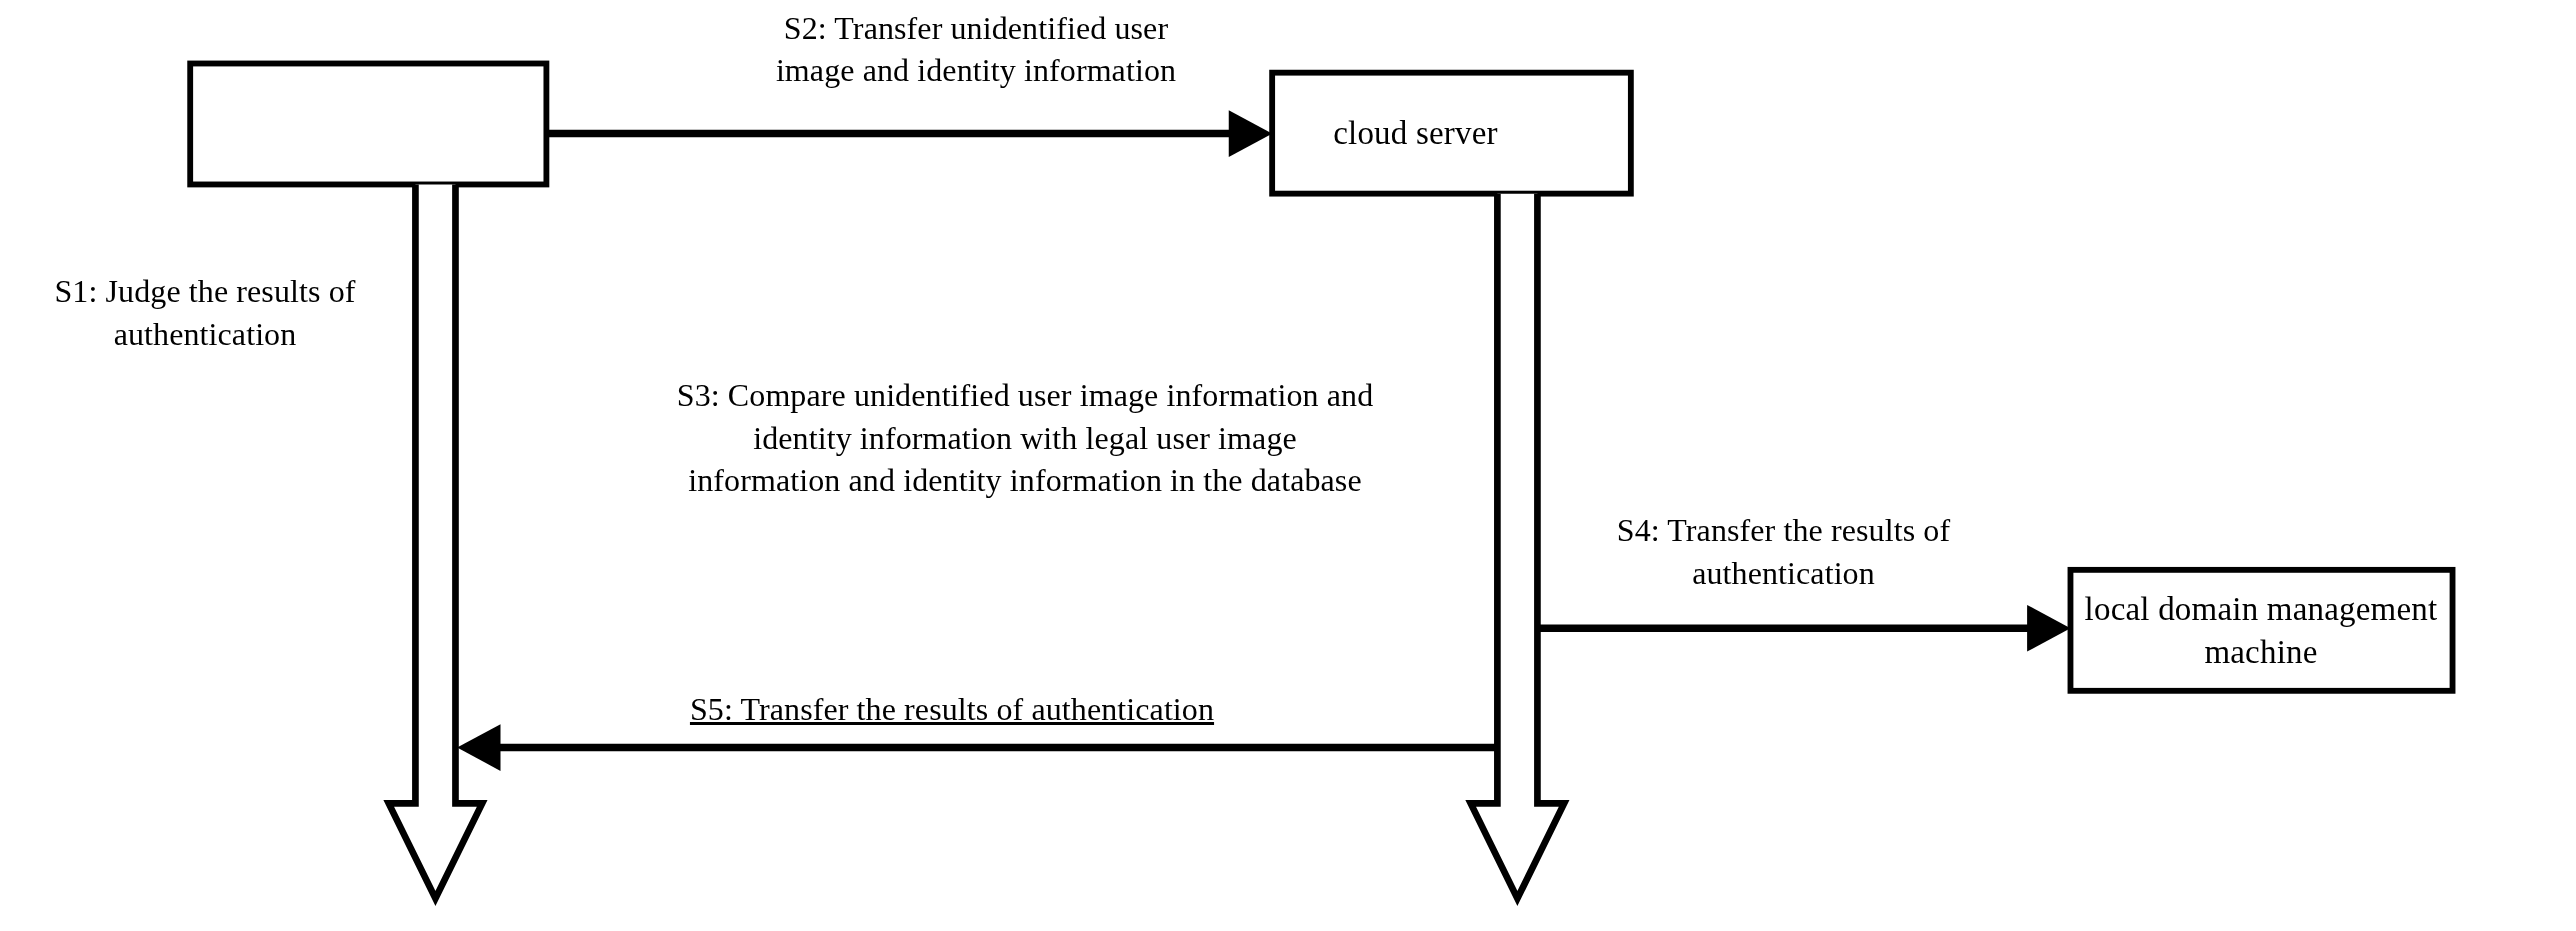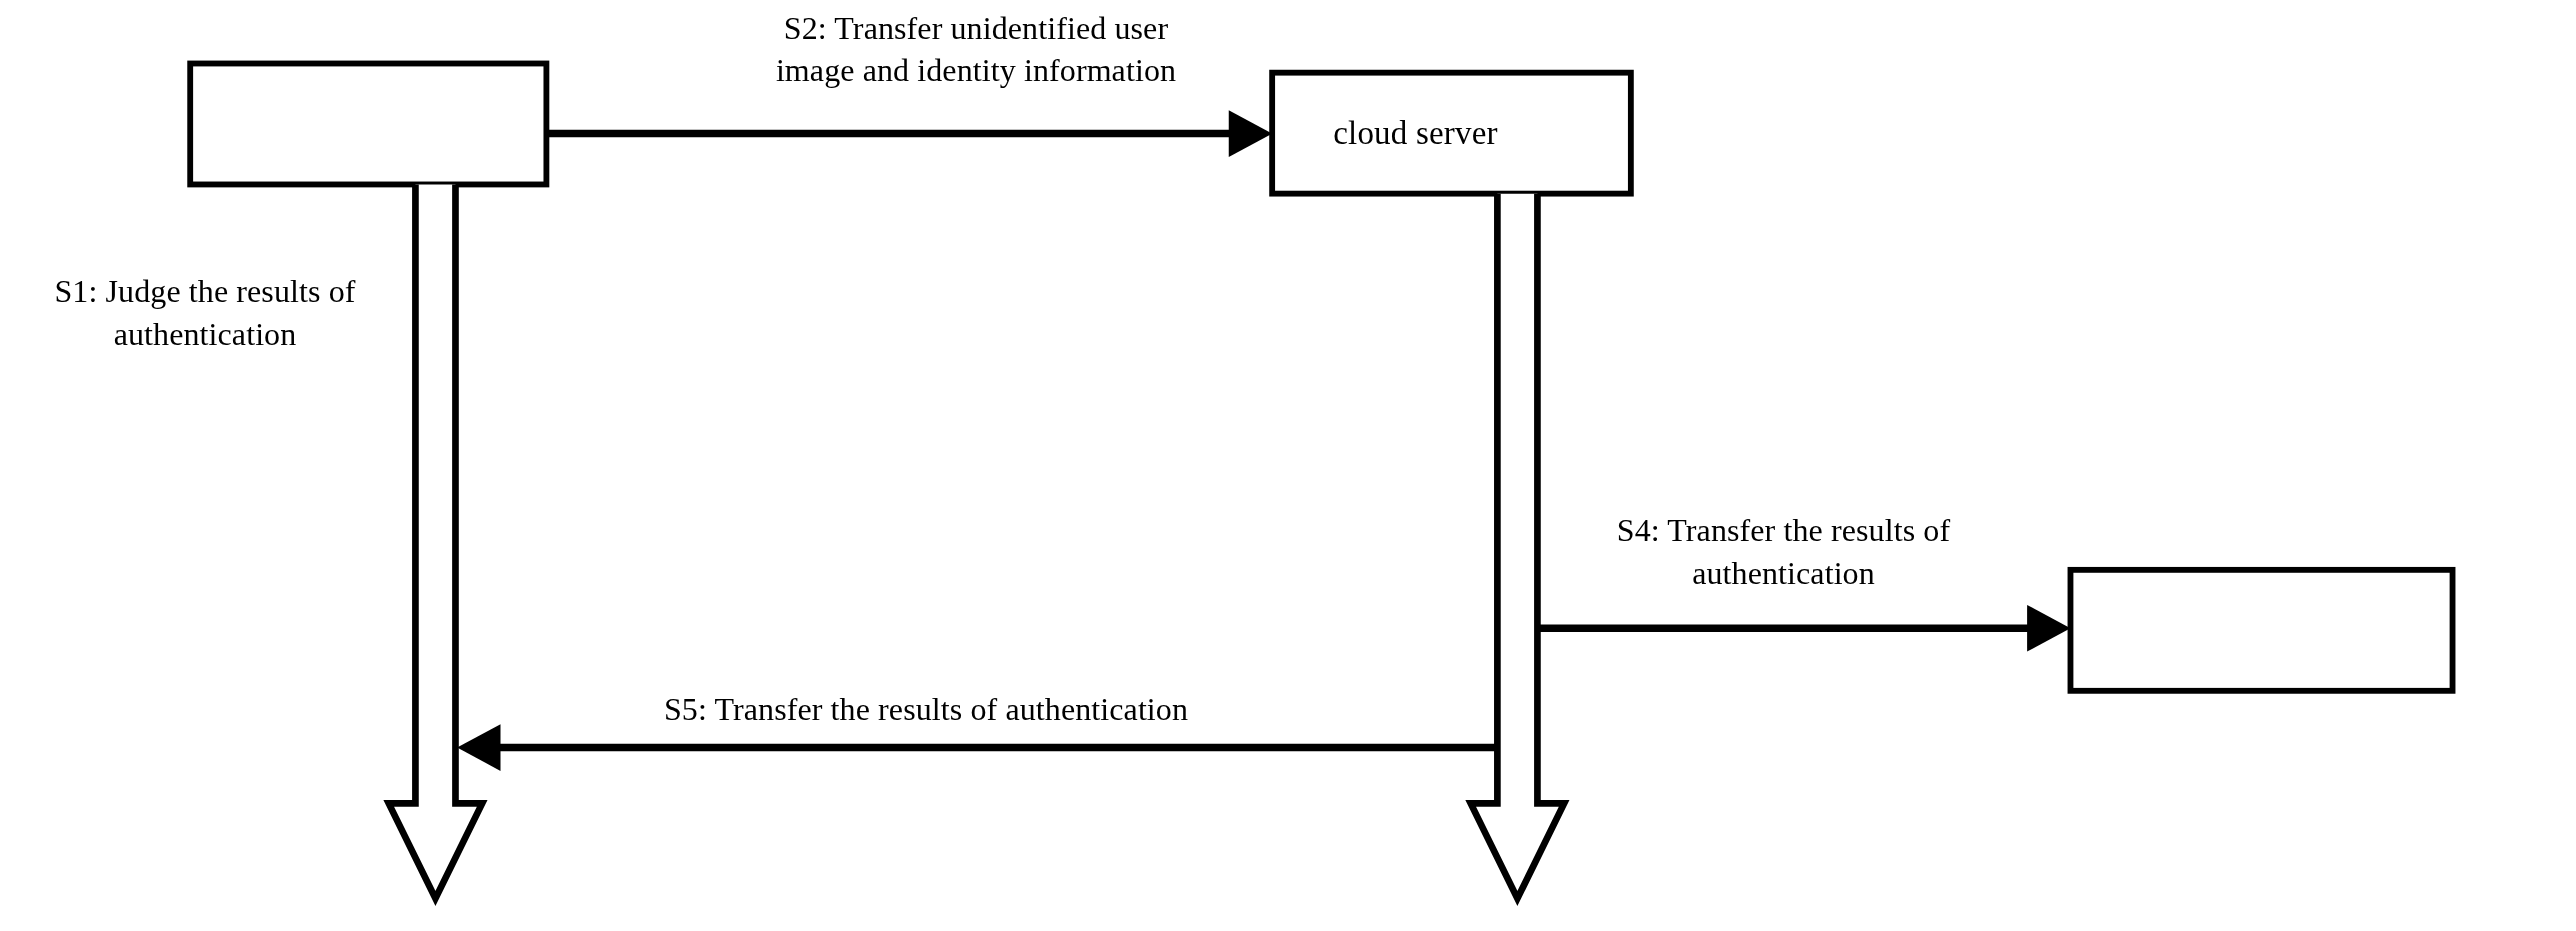--- a/index.html
+++ b/index.html
@@ -105,6 +105,9 @@
   <div class="msg-label" style="left:705px; top:6.7px; width:542px;">S2: Transfer unidentified user
 image and identity information</div>
 
+  <div class="msg-label" style="left:541px; top:374px; width:968px;">S3: Compare unidentified user image information and
+identity information with legal  user image
+information and identity information in the database</div>
 
   <div class="msg-label" style="left:1550px; top:509px; width:467px;">S4: Transfer the results of
 authentication</div>

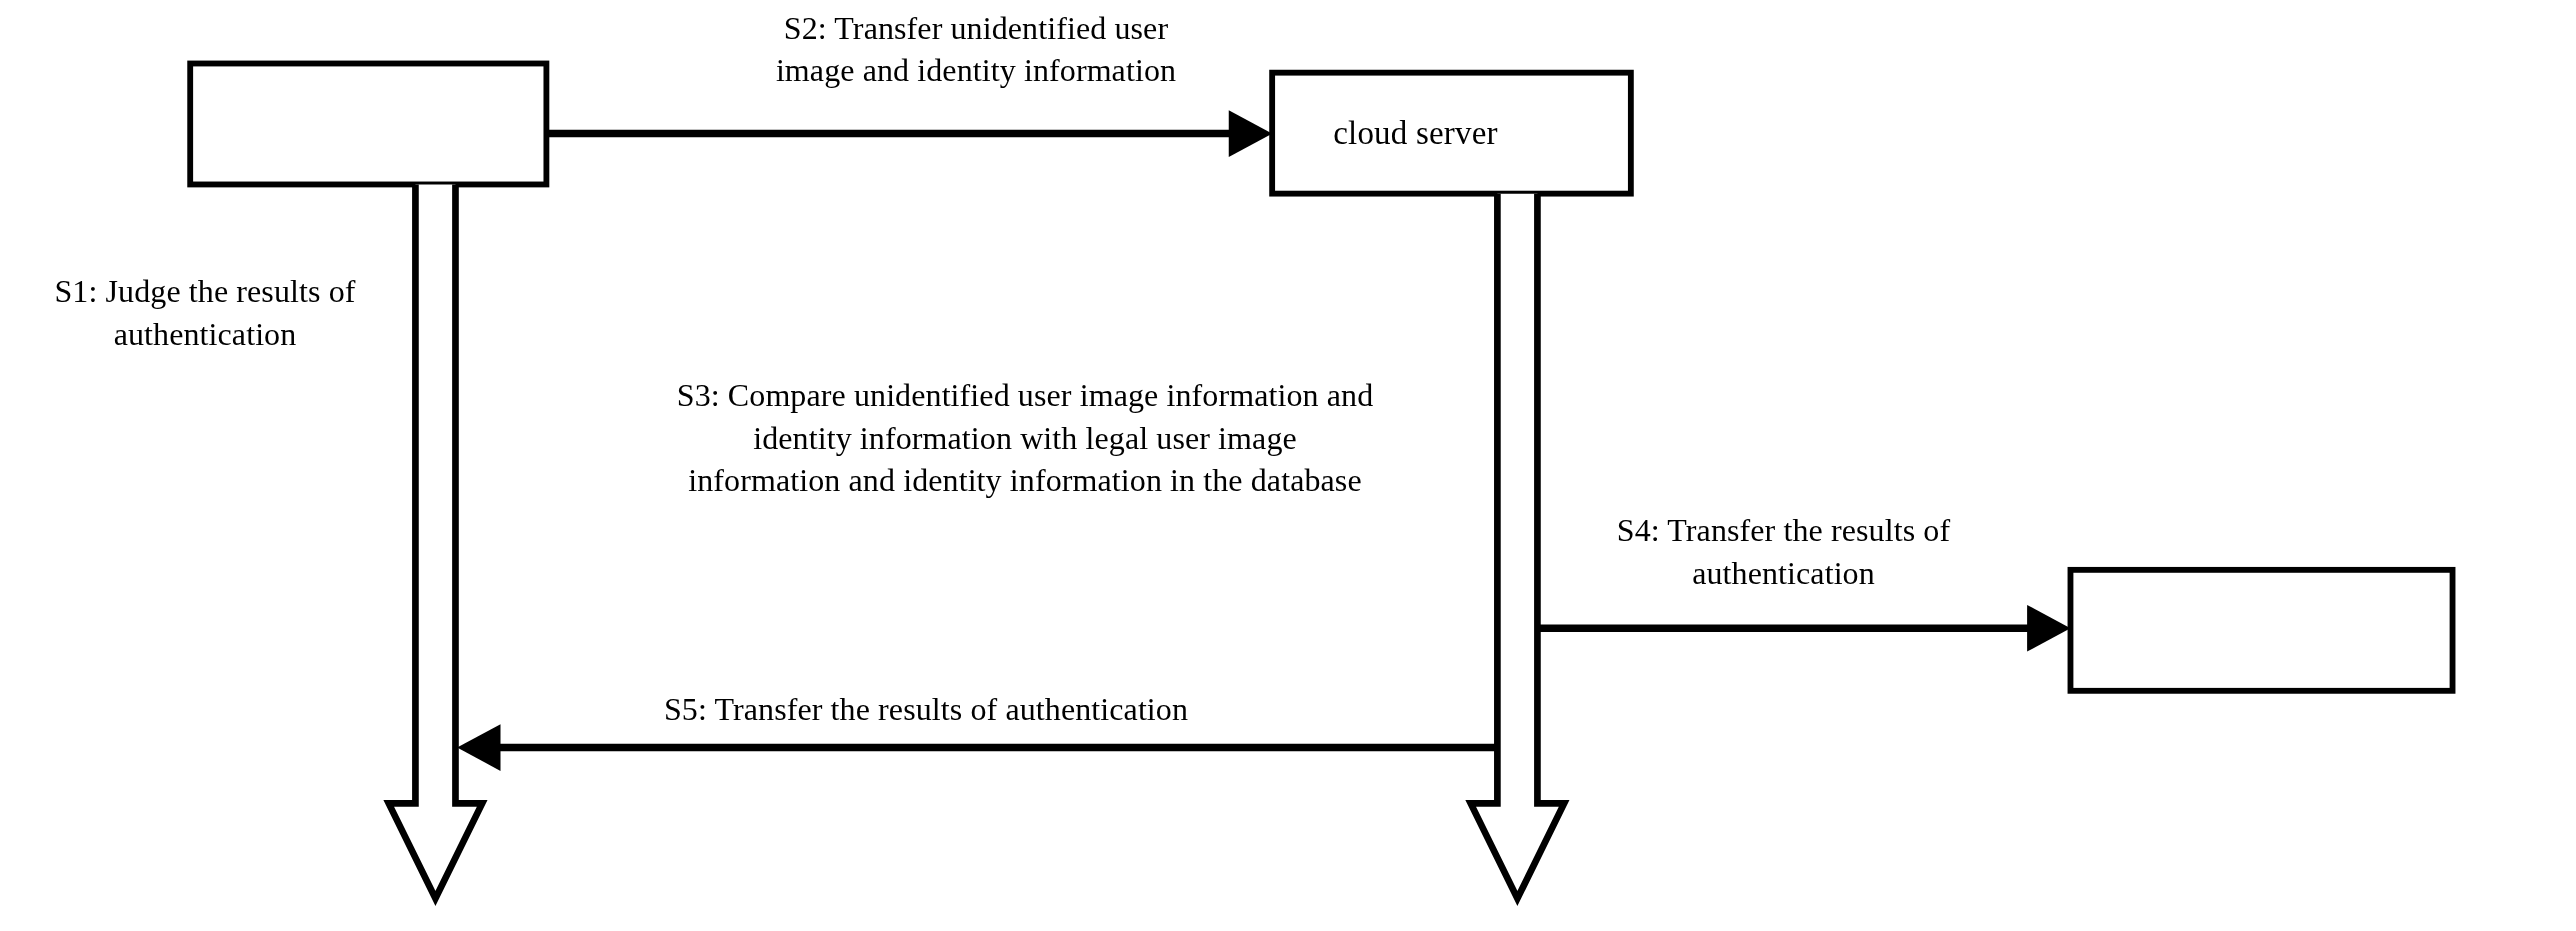--- a/index.html
+++ b/index.html
@@ -98,6 +98,8 @@
 
   <div class="node-box-label" style="left:1236px; top:73px; width:359px; height:121px;">cloud server</div>
 
+  <div class="node-box-label" style="left:2070px; top:570px; width:382px; height:121px;">local domain management
+machine</div>
 
   <div class="msg-label" style="left:5px; top:229px; width:400px;margin-top:41px;">S1: Judge the results of
 authentication</div>

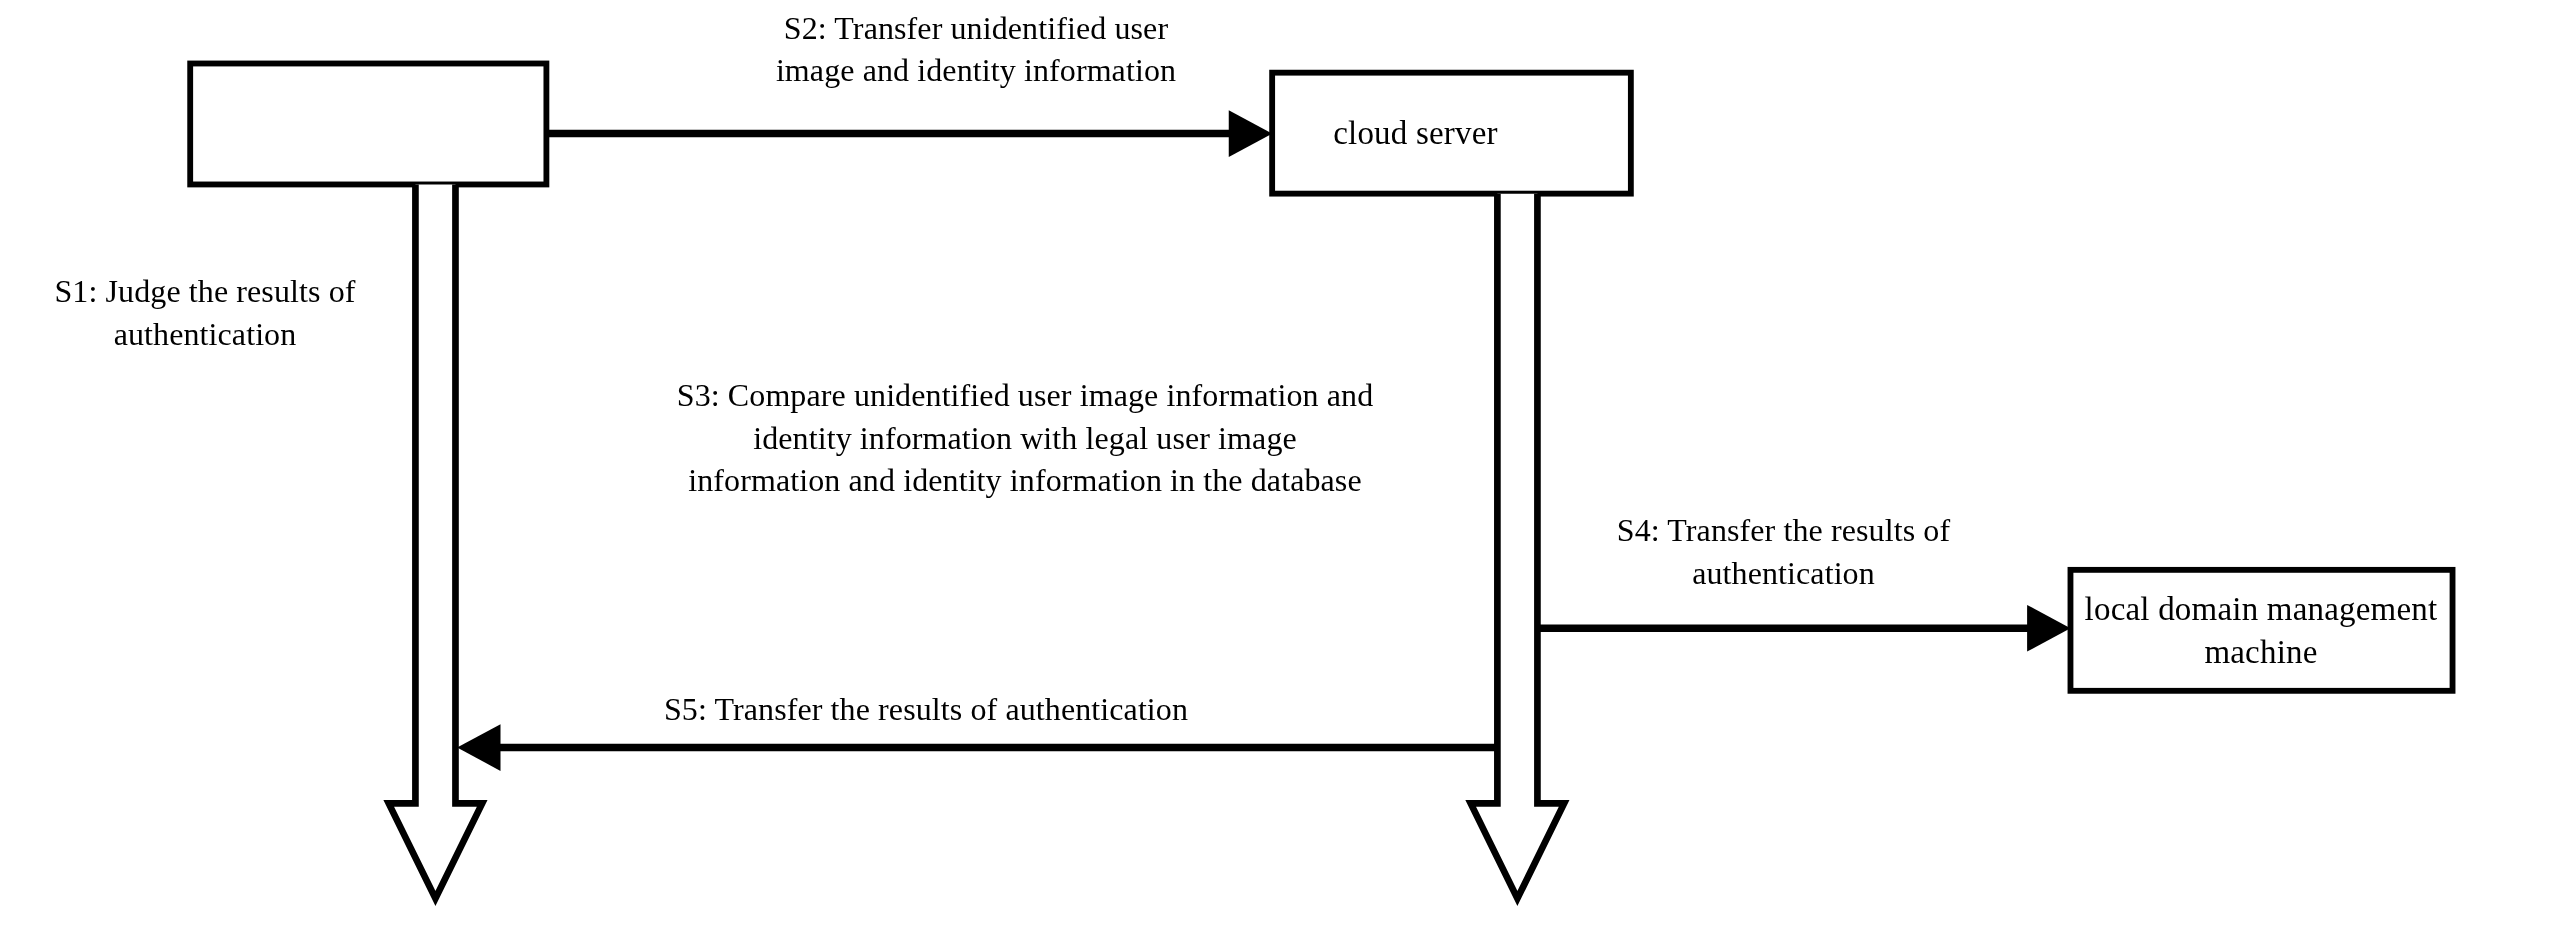--- a/index.html
+++ b/index.html
@@ -114,7 +114,7 @@
   <div class="msg-label" style="left:1550px; top:509px; width:467px;">S4: Transfer the results of
 authentication</div>
 
-  <div class="msg-label" style="left:509px; top:688px; width:834px;">S5: Transfer the results of authentication</div>
+  <div class="msg-label" style="left:535px; top:688px; width:834px;text-decoration:underline;">S5: Transfer the results of authentication</div>
 
 </div>
 

